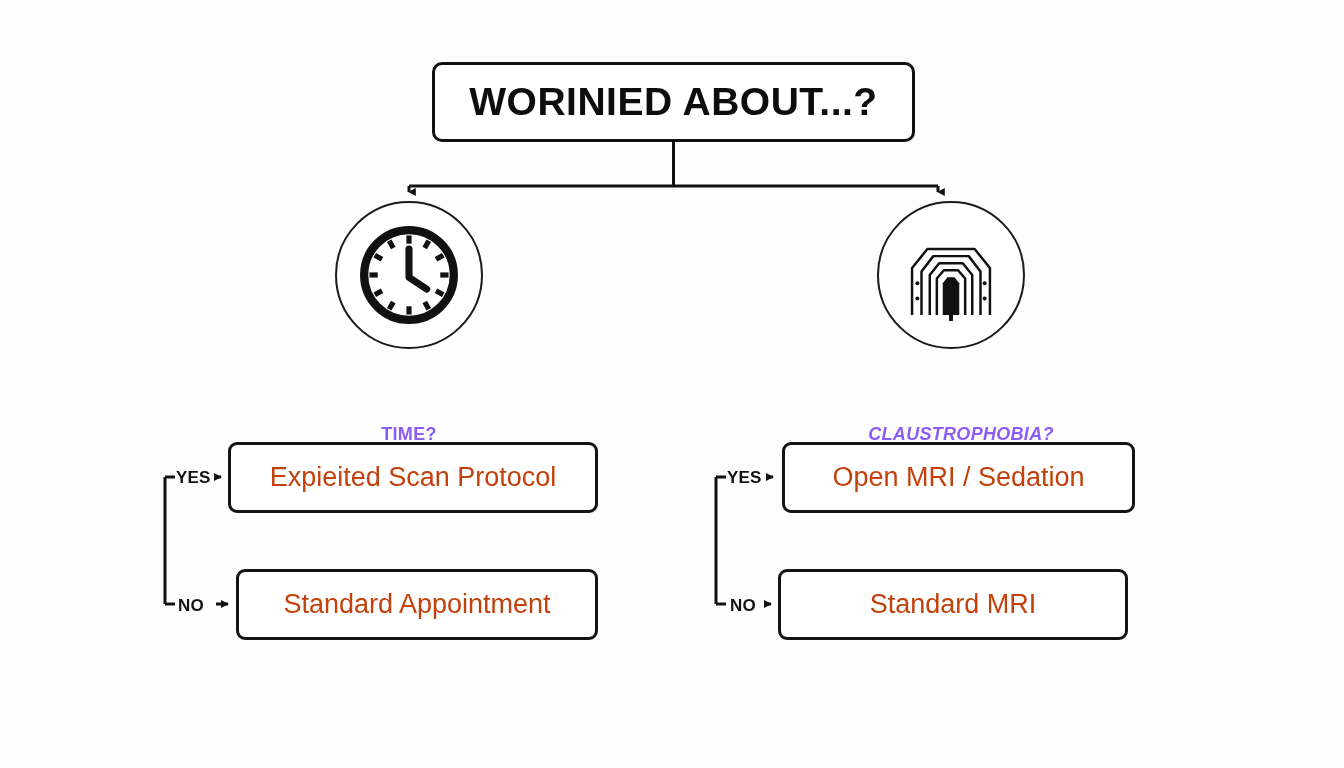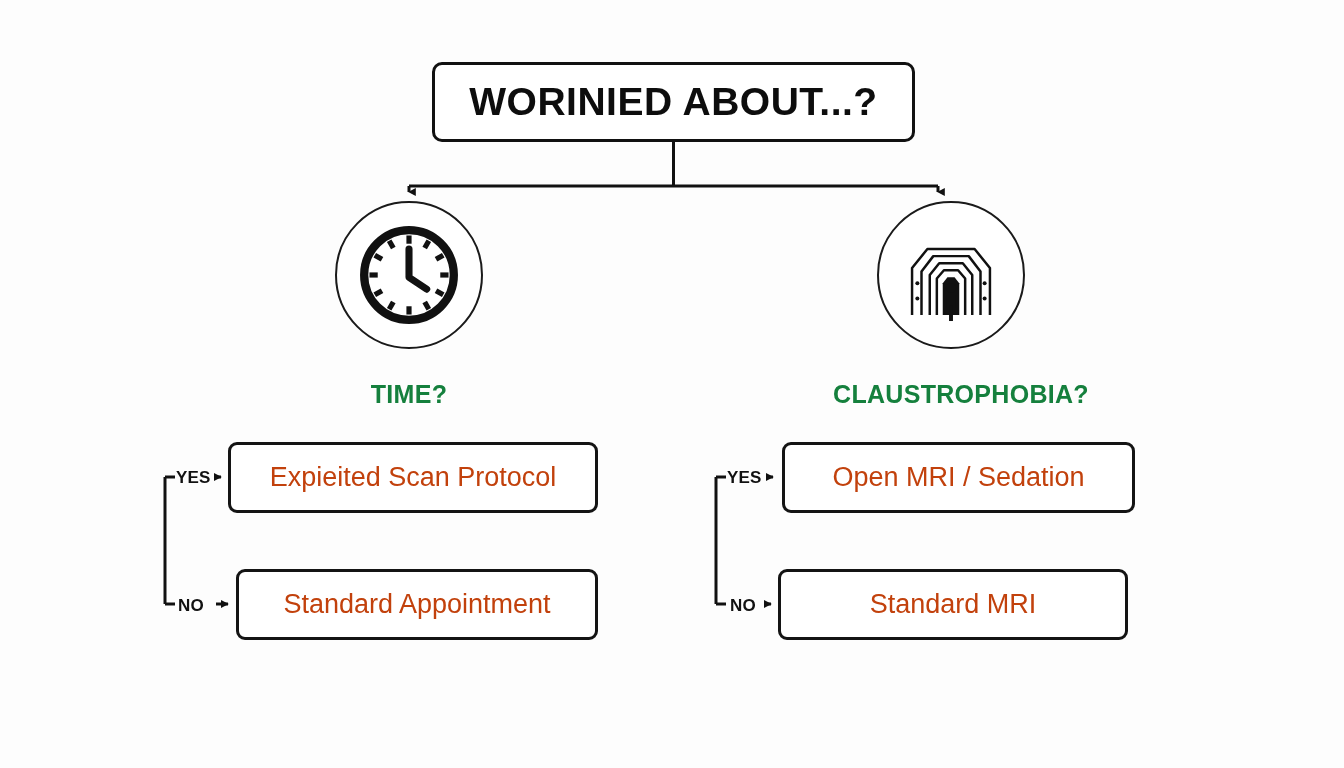--- a/index.html
+++ b/index.html
@@ -74,11 +74,12 @@
   .branch-caption {
     position: absolute;
     text-align: center;
-    font-size: 25px;
+    font-size: 18px;
     font-weight: bold;
-    color: #15803d;
+    color: #8b5cf6;
     letter-spacing: 0.3px;
     white-space: nowrap;
+    margin-top: 44px;
   }
   #caption-time  { left: 259px; top: 380px; width: 300px; }
   #caption-claus { left: 801px; top: 380px; width: 320px; }

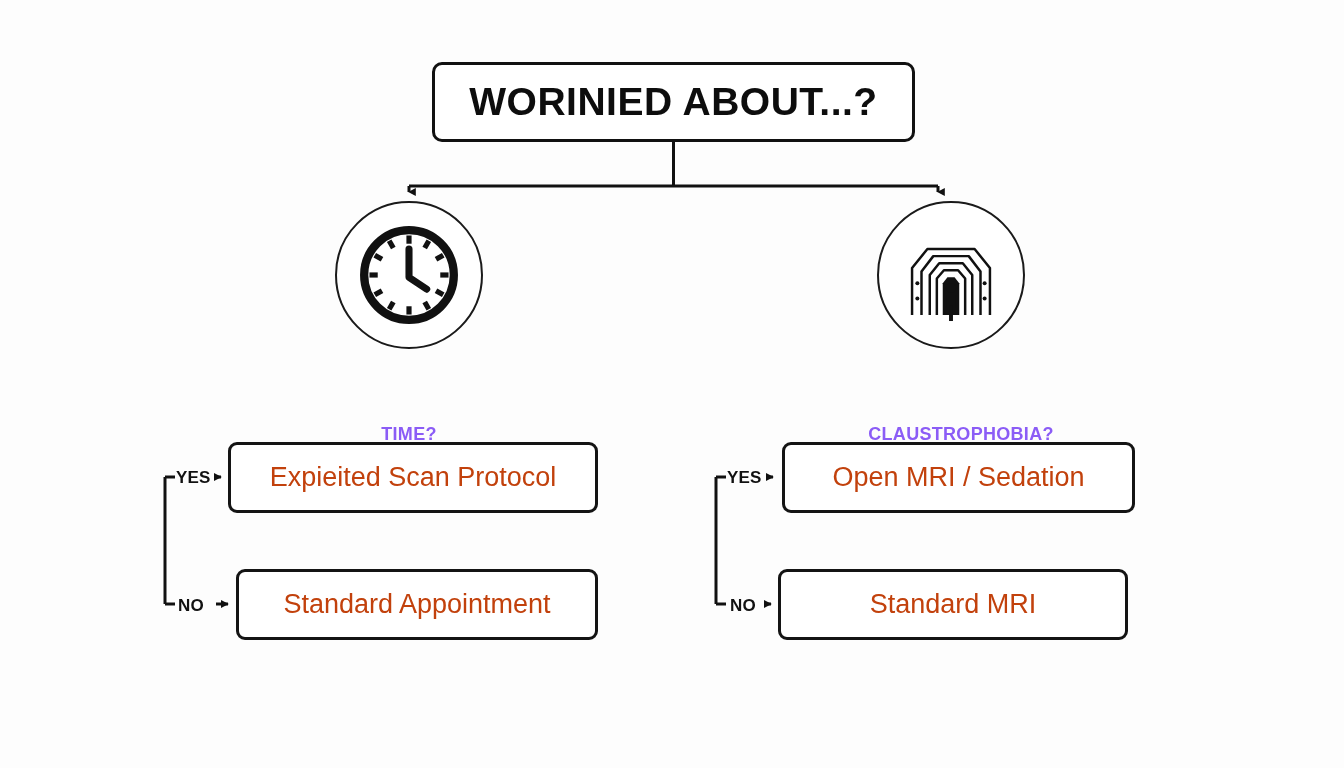--- a/index.html
+++ b/index.html
@@ -82,7 +82,7 @@
     margin-top: 44px;
   }
   #caption-time  { left: 259px; top: 380px; width: 300px; }
-  #caption-claus { left: 801px; top: 380px; width: 320px; }
+  #caption-claus { left: 801px; top: 380px; width: 320px; font-style: italic; }
 
   
   .outcome-box {

